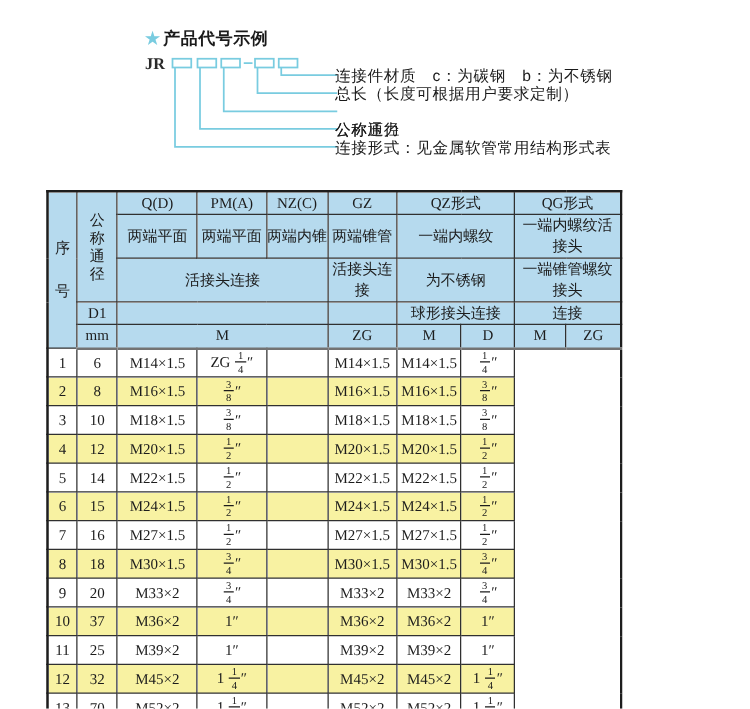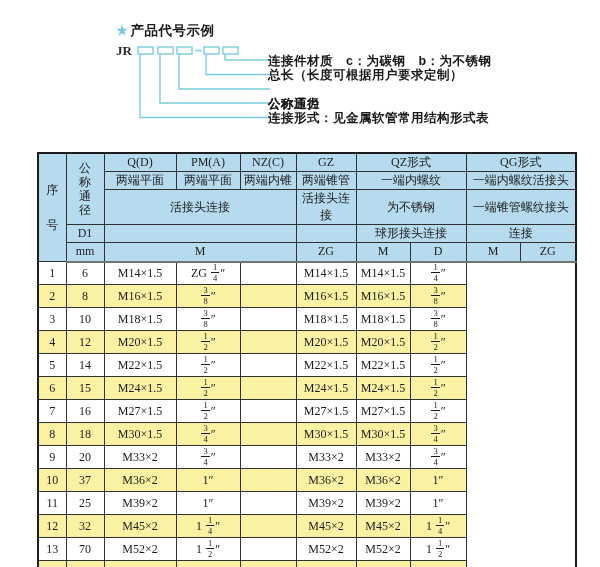--- a/index.html
+++ b/index.html
@@ -5,7 +5,7 @@
   * { margin:0; padding:0; box-sizing:border-box; }
   html,body { background:#ffffff; }
   .page {
-    position:relative; width:600px; height:567px; background:#ffffff;
+    position:relative; width:498px; height:567px; background:#ffffff;
     font-family:"Liberation Serif", serif; color:#1c1c1c; overflow:hidden;
   }
   

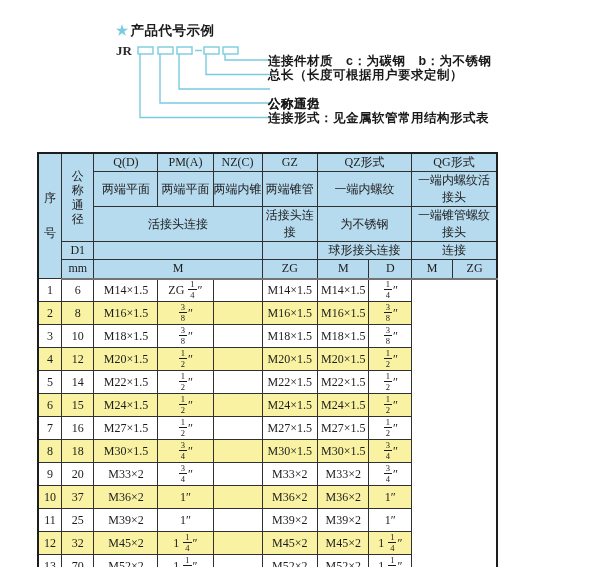--- a/index.html
+++ b/index.html
@@ -22,7 +22,7 @@
   .diag-svg { position:absolute; left:135px; top:45px; }
   .dlabel {
     position:absolute; left:268px; height:15px; white-space:nowrap;
-    font-family:"Liberation Sans", sans-serif; font-weight:bold; font-size:12.5px;
+    font-family:"Liberation Sans", sans-serif; font-weight:normal; font-size:12.5px;
     color:#1a1a1a; letter-spacing:0.5px;
   }
   

